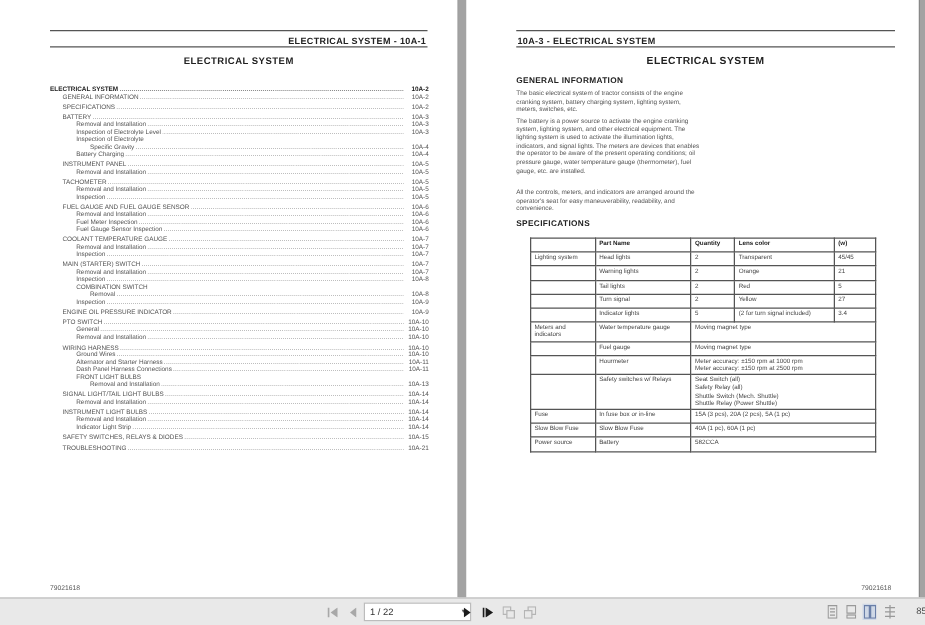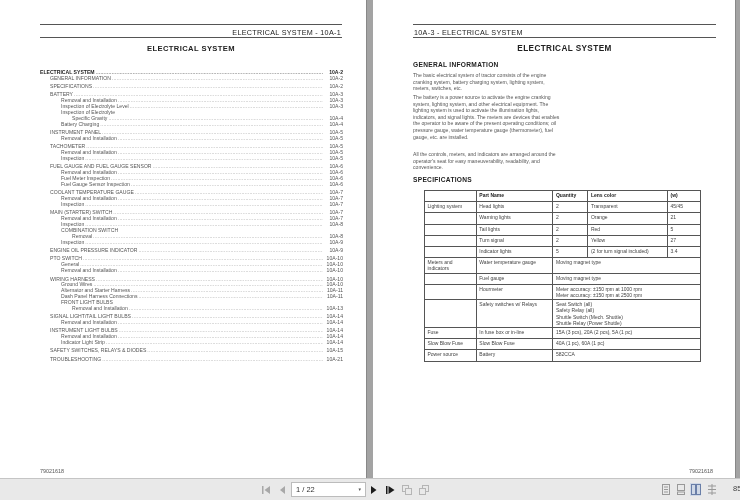--- a/index.html
+++ b/index.html
@@ -10,7 +10,7 @@
   .page-right { left: 373px; width: 363px; }
 
   .hdr-rule { position: absolute; height: 1.4px; background: #555; }
-  .running-head { position: absolute; font-weight: normal; font-size: 7.2px; letter-spacing: 0.3px; color: #222; }
+  .running-head { position: absolute; font-weight: bold; font-size: 7.2px; letter-spacing: 0.3px; color: #222; }
   .page-title { position: absolute; font-weight: bold; font-size: 7.6px; letter-spacing: 0.4px; text-align: center; color: #222; }
 
   

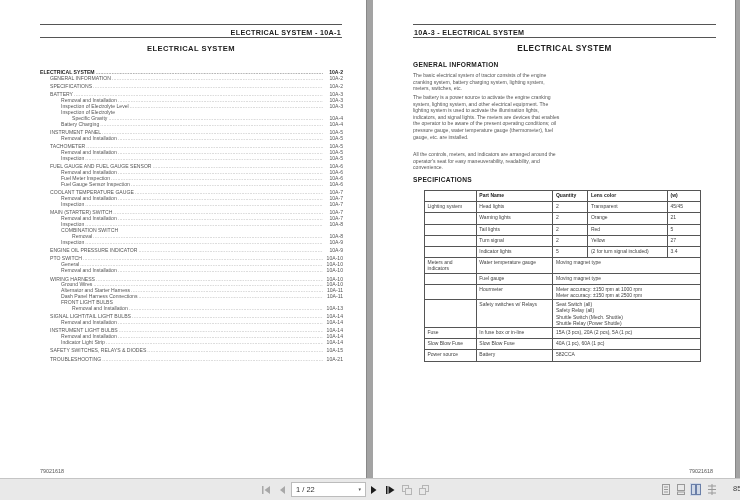--- a/index.html
+++ b/index.html
@@ -44,7 +44,7 @@
   .toolbar { position: absolute; left: 0; top: 478px; width: 740px; height: 22px; background: #e9e9e9; border-top: 1px solid #c5c5c5; }
   .tb-btn { position: absolute; top: 4px; height: 14px; display: flex; align-items: center; justify-content: center; font-size: 8px; color: #999; }
   .tb-btn.dark { color: #222; }
-  .page-select { position: absolute; left: 291px; top: 3px; width: 75px; height: 15px; background: #fff; border: 1px solid #bcbcbc; font-size: 7.5px; color: #333; padding-left: 4px; line-height: 13px; }
+  .page-select { position: absolute; left: 291px; top: 3px; width: 86px; height: 15px; background: #fff; border: 1px solid #bcbcbc; font-size: 7.5px; color: #333; padding-left: 4px; line-height: 13px; }
   .page-select .caret { position: absolute; right: 4px; top: 0; font-size: 5px; color: #555; }
   .view-icon { position: absolute; top: 4px; width: 11px; height: 13px; display: flex; align-items: center; justify-content: center; }
   .view-icon.active { background: #cfd8e6; }

